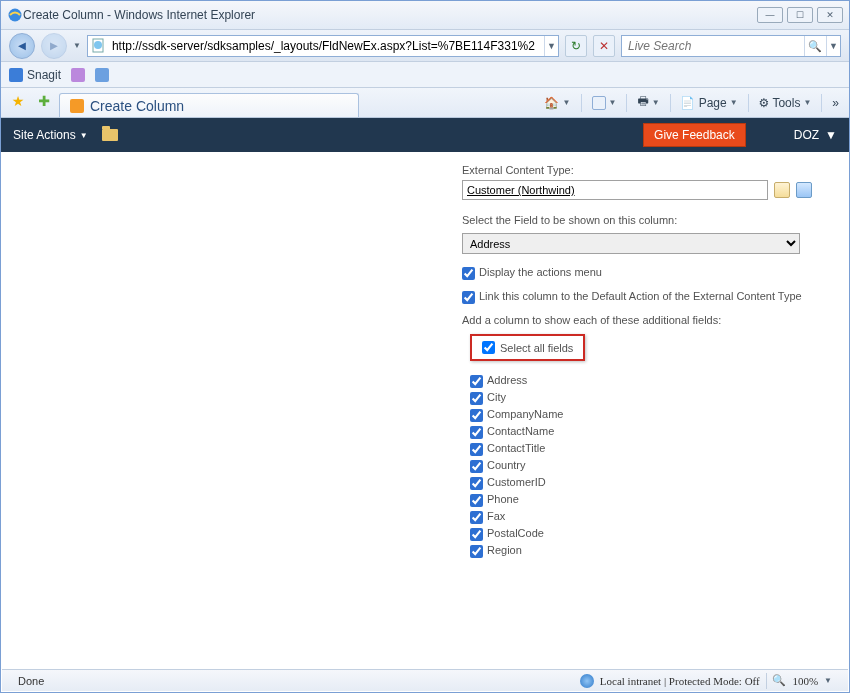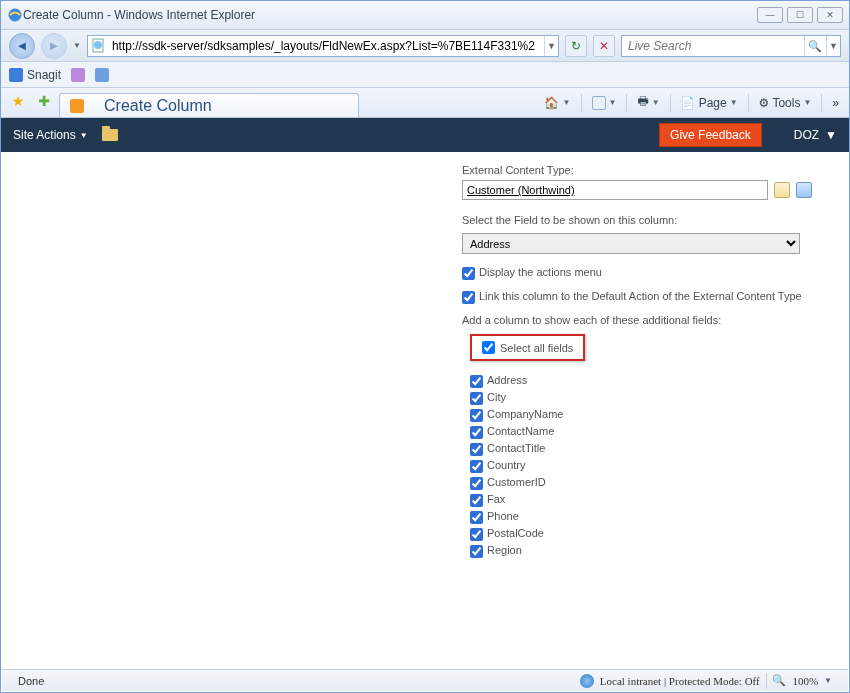--- a/index.html
+++ b/index.html
@@ -37,7 +37,7 @@
 .fav-btn { width: 22px; height: 22px; border: 1px solid transparent; background: transparent; text-align: center; font-size: 14px; margin-right: 4px; align-self: center; }
 .fav-btn.star { color: #f5b301; }
 .fav-btn.add { color: #5cae3c; }
-.tab { display: flex; align-items: center; height: 24px; padding: 0 10px; min-width: 300px; background: linear-gradient(#fdfdfd,#eef3fa); border: 1px solid #aac1df; border-bottom: none; border-radius: 3px 3px 0 0; font-size: 16px; color: #2a5080; gap: 20px; }
+.tab { display: flex; align-items: center; height: 24px; padding: 0 10px; min-width: 300px; background: linear-gradient(#fdfdfd,#eef3fa); border: 1px solid #aac1df; border-bottom: none; border-radius: 3px 3px 0 0; font-size: 14px; color: #2a5080; gap: 6px; }
 .tab .tab-icon { width: 14px; height: 14px; background: #f59a27; border-radius: 2px; }
 .cmd-bar { margin-left: auto; align-self: center; display: flex; align-items: center; gap: 6px; font-size: 12px; color: #345; }
 .cmd-item { display: flex; align-items: center; gap: 3px; padding: 0 4px; }

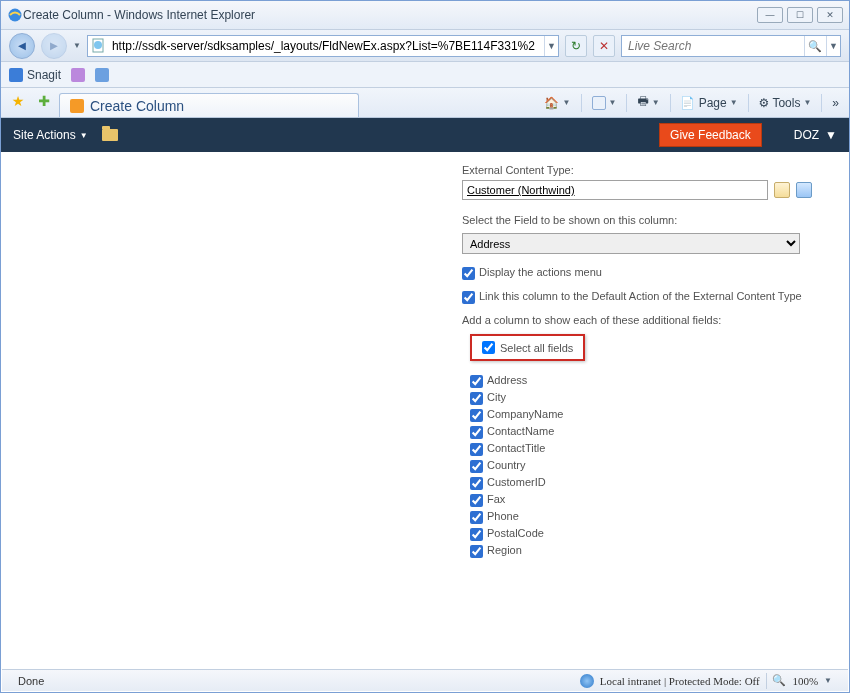--- a/index.html
+++ b/index.html
@@ -53,7 +53,7 @@
 .sp-ribbon .folder-icon::after { content: ""; position: absolute; top: -3px; left: 0; width: 8px; height: 3px; background: #e9c46a; border-radius: 1px 1px 0 0; }
 .sp-ribbon .spacer { flex: 1; }
 .feedback-btn { background: #e94a1b; border: 1px solid #b8390f; color: #fff; font-weight: normal; font-size: 12px; padding: 4px 10px; }
-.sp-ribbon .user { margin-left: 18px; display: flex; align-items: center; gap: 6px; justify-content: space-between; }
+.sp-ribbon .user { margin-left: 34px; display: flex; align-items: center; gap: 6px; justify-content: space-between; }
 
 
 .content { position: absolute; top: 151px; left: 1px; right: 1px; bottom: 24px; overflow: hidden; background: #fff; }

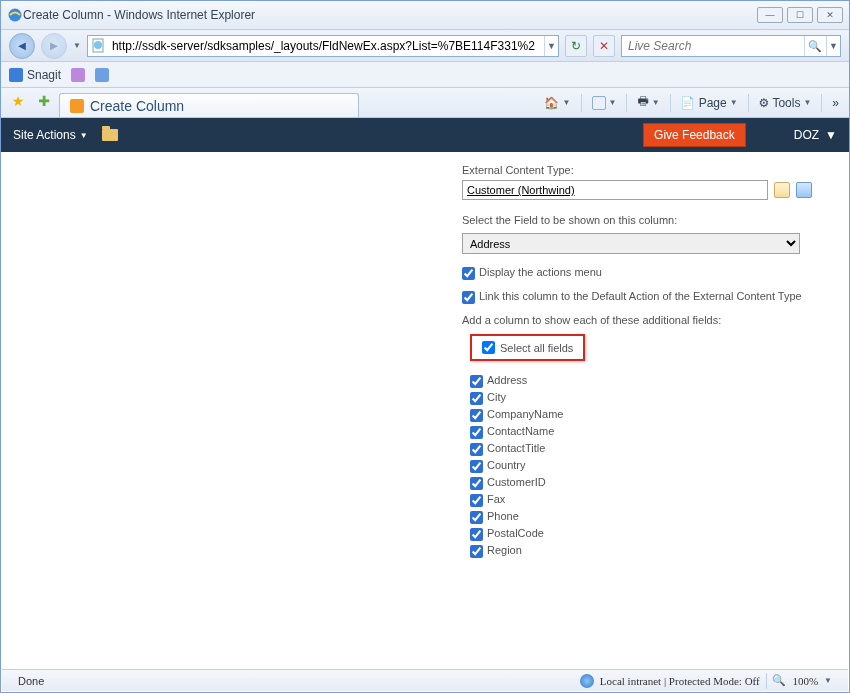--- a/index.html
+++ b/index.html
@@ -251,11 +251,11 @@
           </div>
           <div class="cb-line">
             <input type="checkbox" checked="" style="">
+            <span>Phone</span>
+          </div>
+          <div class="cb-line">
+            <input type="checkbox" checked="" style="">
             <span>Fax</span>
-          </div>
-          <div class="cb-line">
-            <input type="checkbox" checked="" style="">
-            <span>Phone</span>
           </div>
           <div class="cb-line">
             <input type="checkbox" checked="" style="">

